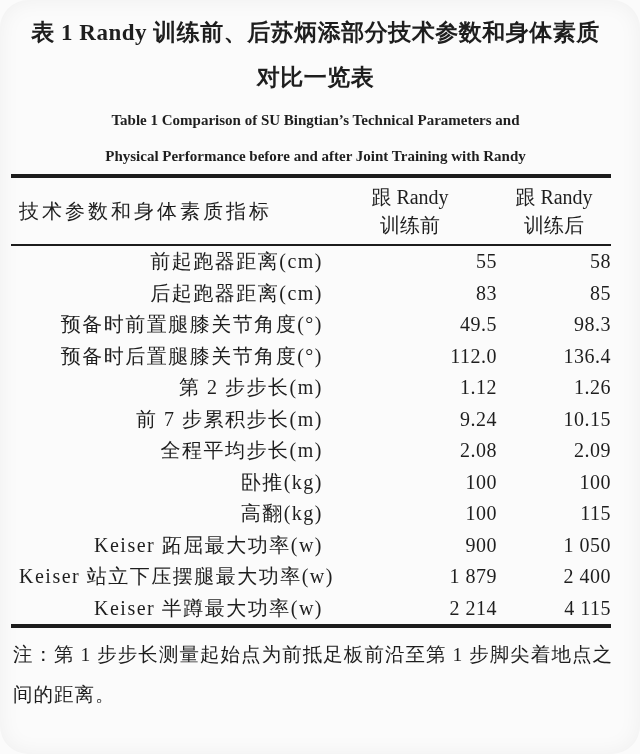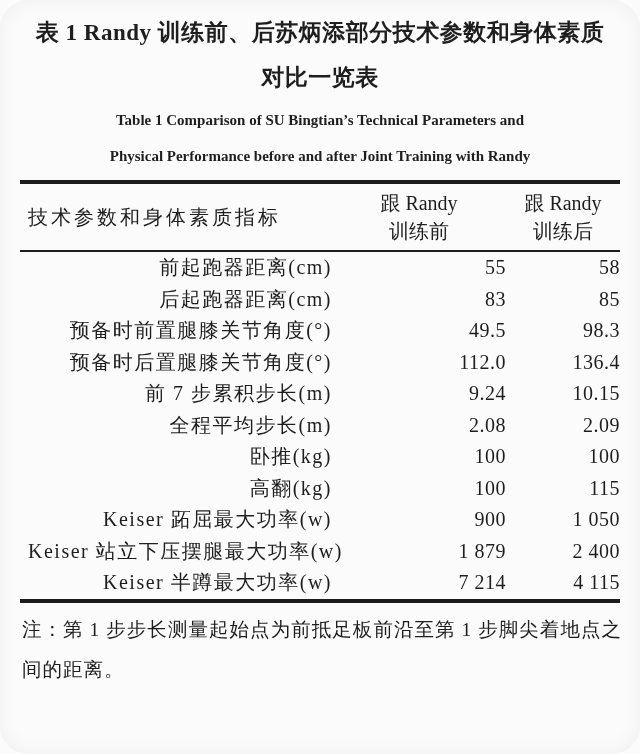--- a/index.html
+++ b/index.html
@@ -18,7 +18,7 @@
     box-sizing: border-box;
     width: 640px;
     height: 754px;
-    padding: 10px 20px 0 20px;
+    padding: 10px 20px 0 11px;
     box-shadow: inset 0 0 22px rgba(0,0,0,0.05);
     border-radius: 28px;
   }

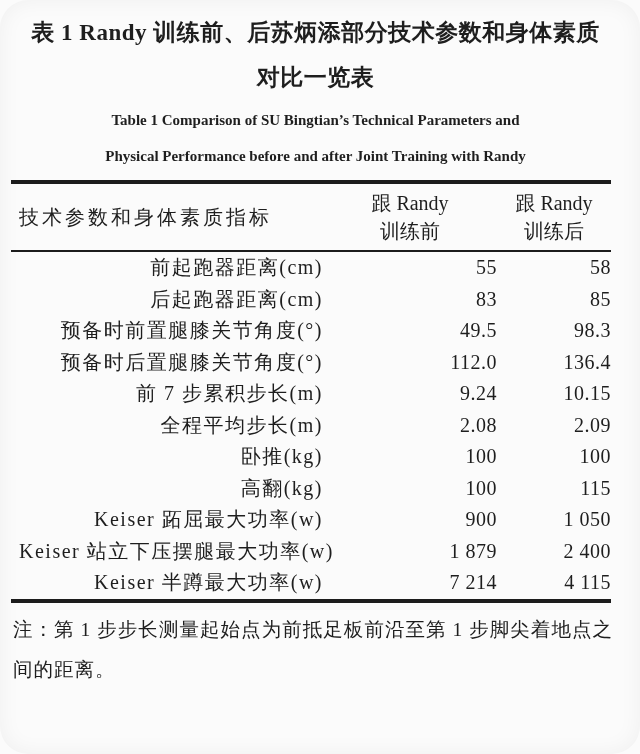--- a/index.html
+++ b/index.html
@@ -40,7 +40,6 @@
     width: 600px;
     border-collapse: collapse;
     table-layout: fixed;
-    margin-top: 6px;
     border-top: 4px solid #1c1c1c;
     border-bottom: 4px solid #1c1c1c;
   }

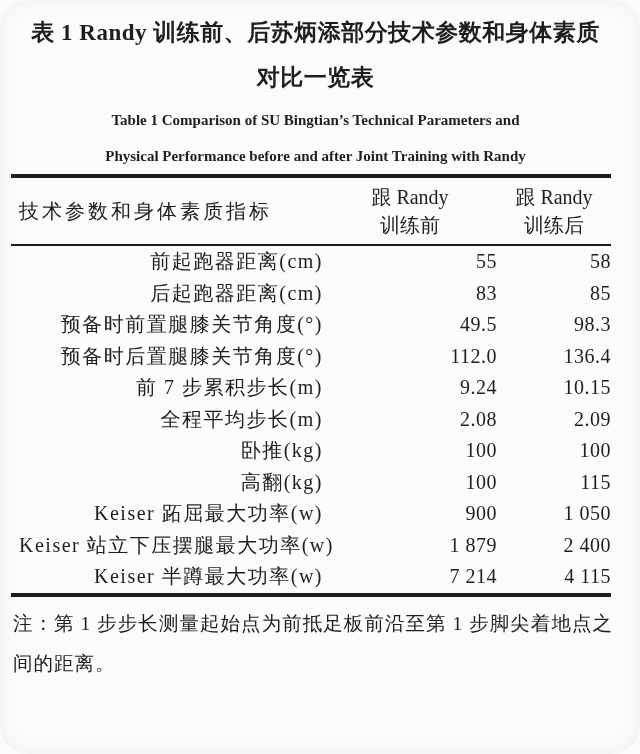--- a/index.html
+++ b/index.html
@@ -146,6 +146,11 @@
     <td class="val">136.4</td>
   </tr>
         <tr>
+    <td class="label">第 2 步步长(m)</td>
+    <td class="val">1.12</td>
+    <td class="val">1.26</td>
+  </tr>
+        <tr>
     <td class="label">前 7 步累积步长(m)</td>
     <td class="val">9.24</td>
     <td class="val">10.15</td>

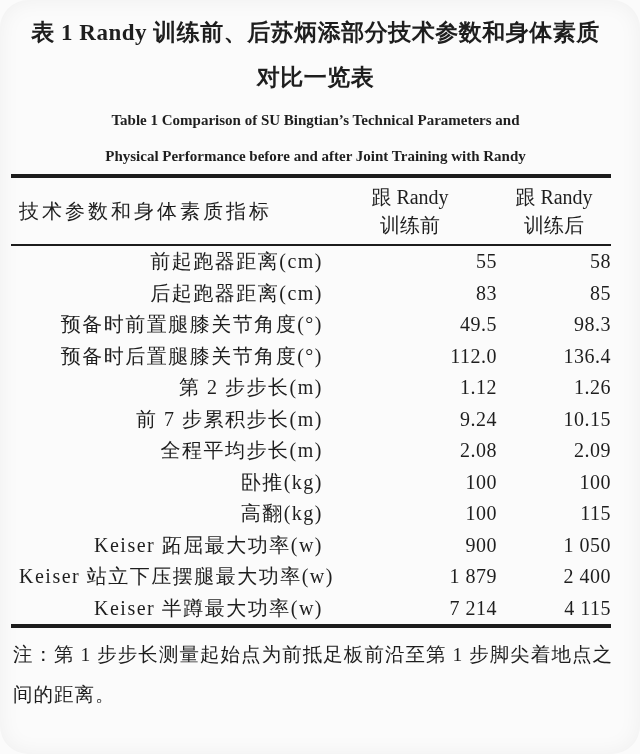--- a/index.html
+++ b/index.html
@@ -182,7 +182,7 @@
   </tr>
         <tr>
     <td class="label">Keiser 半蹲最大功率(w)</td>
-    <td class="val">7 214</td>
+    <td class="val">2 214</td>
     <td class="val">4 115</td>
   </tr>
       </tbody>

